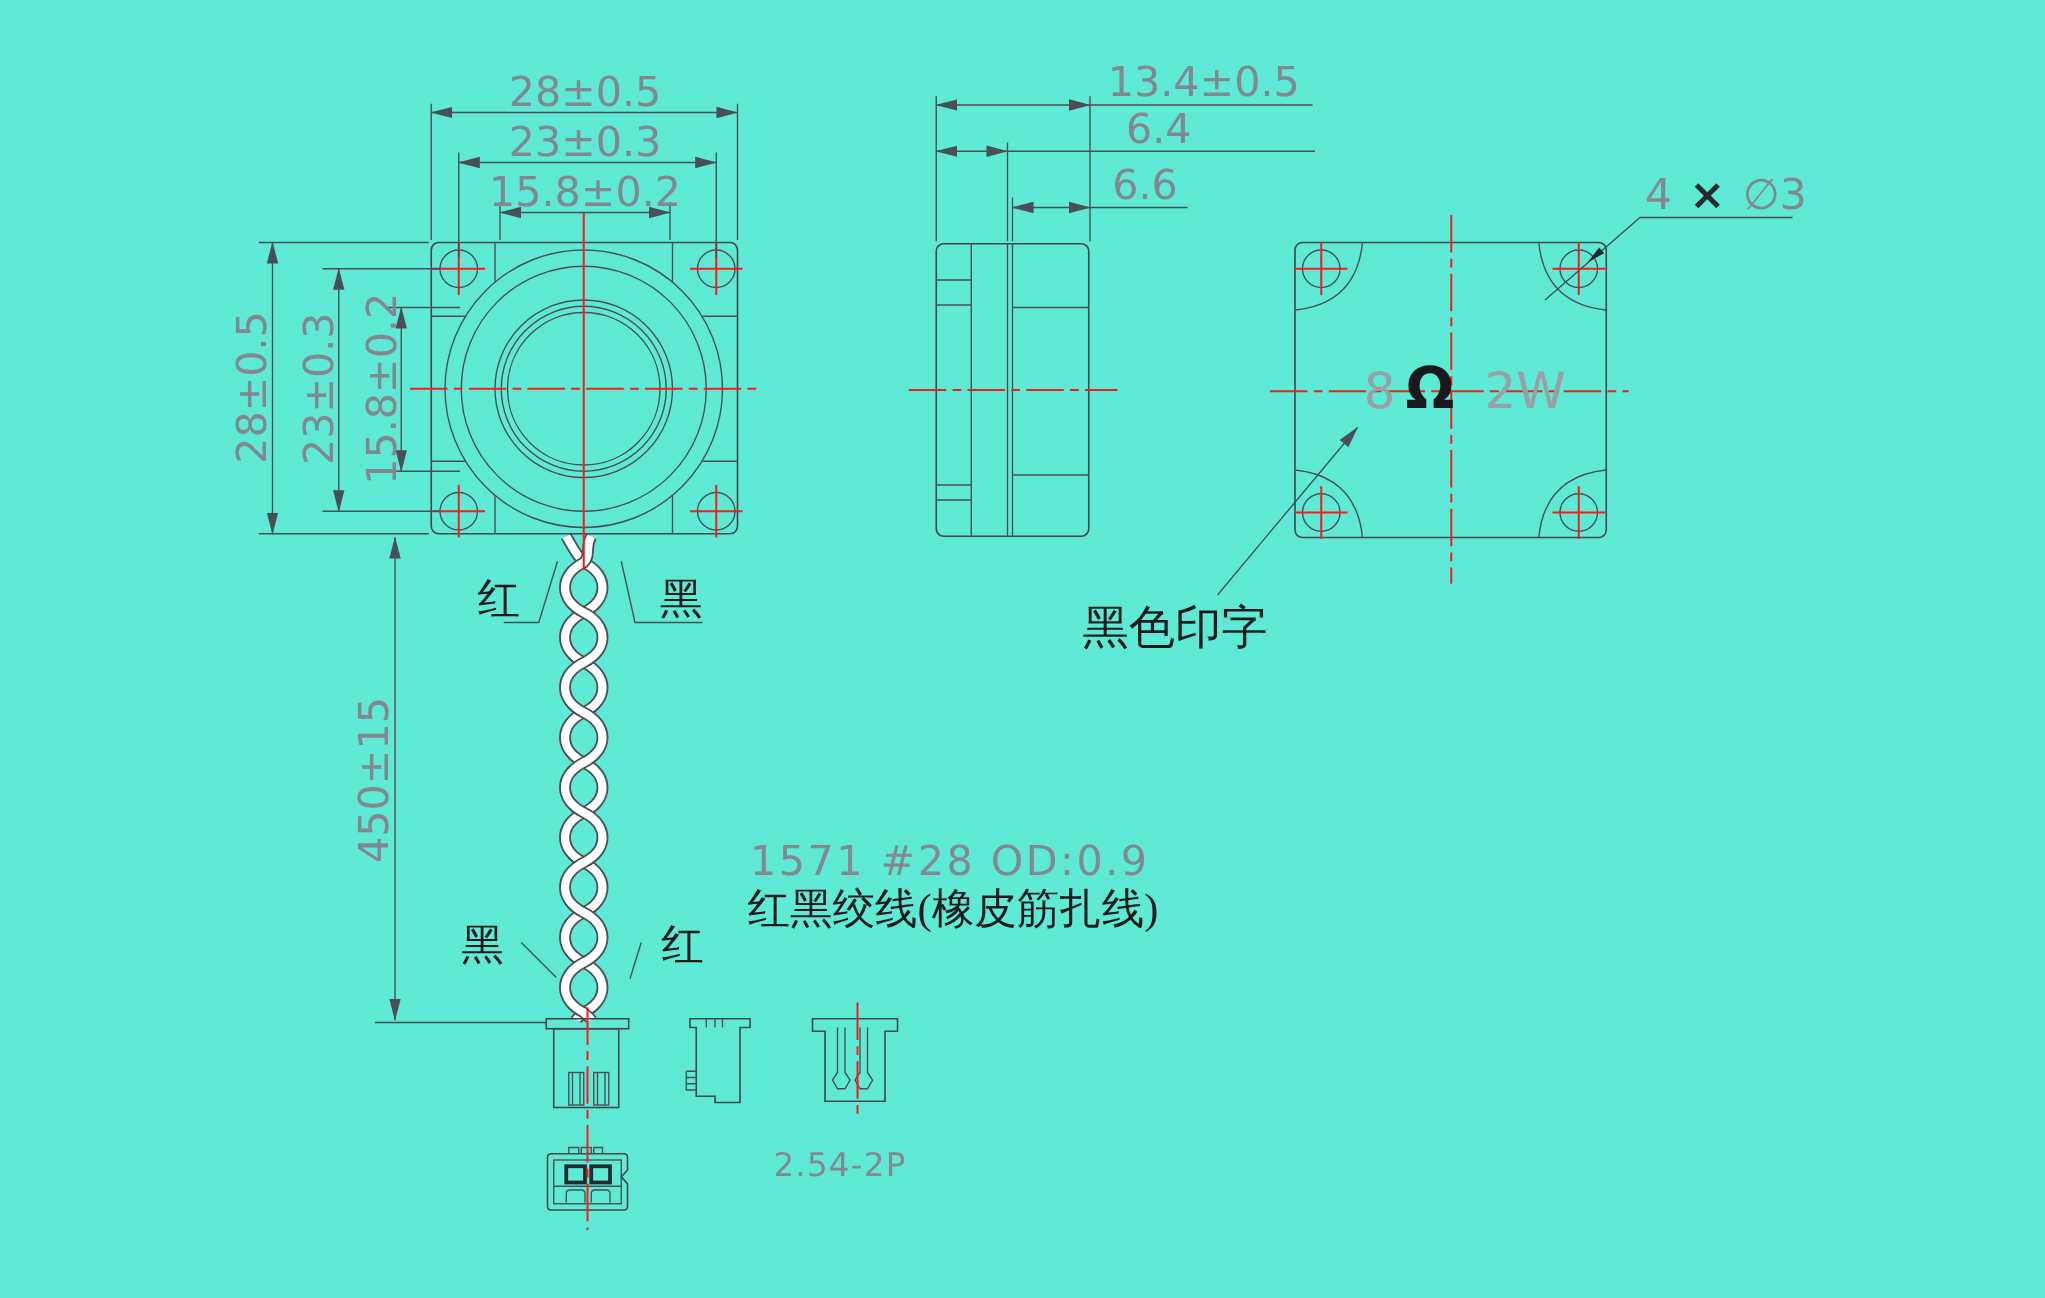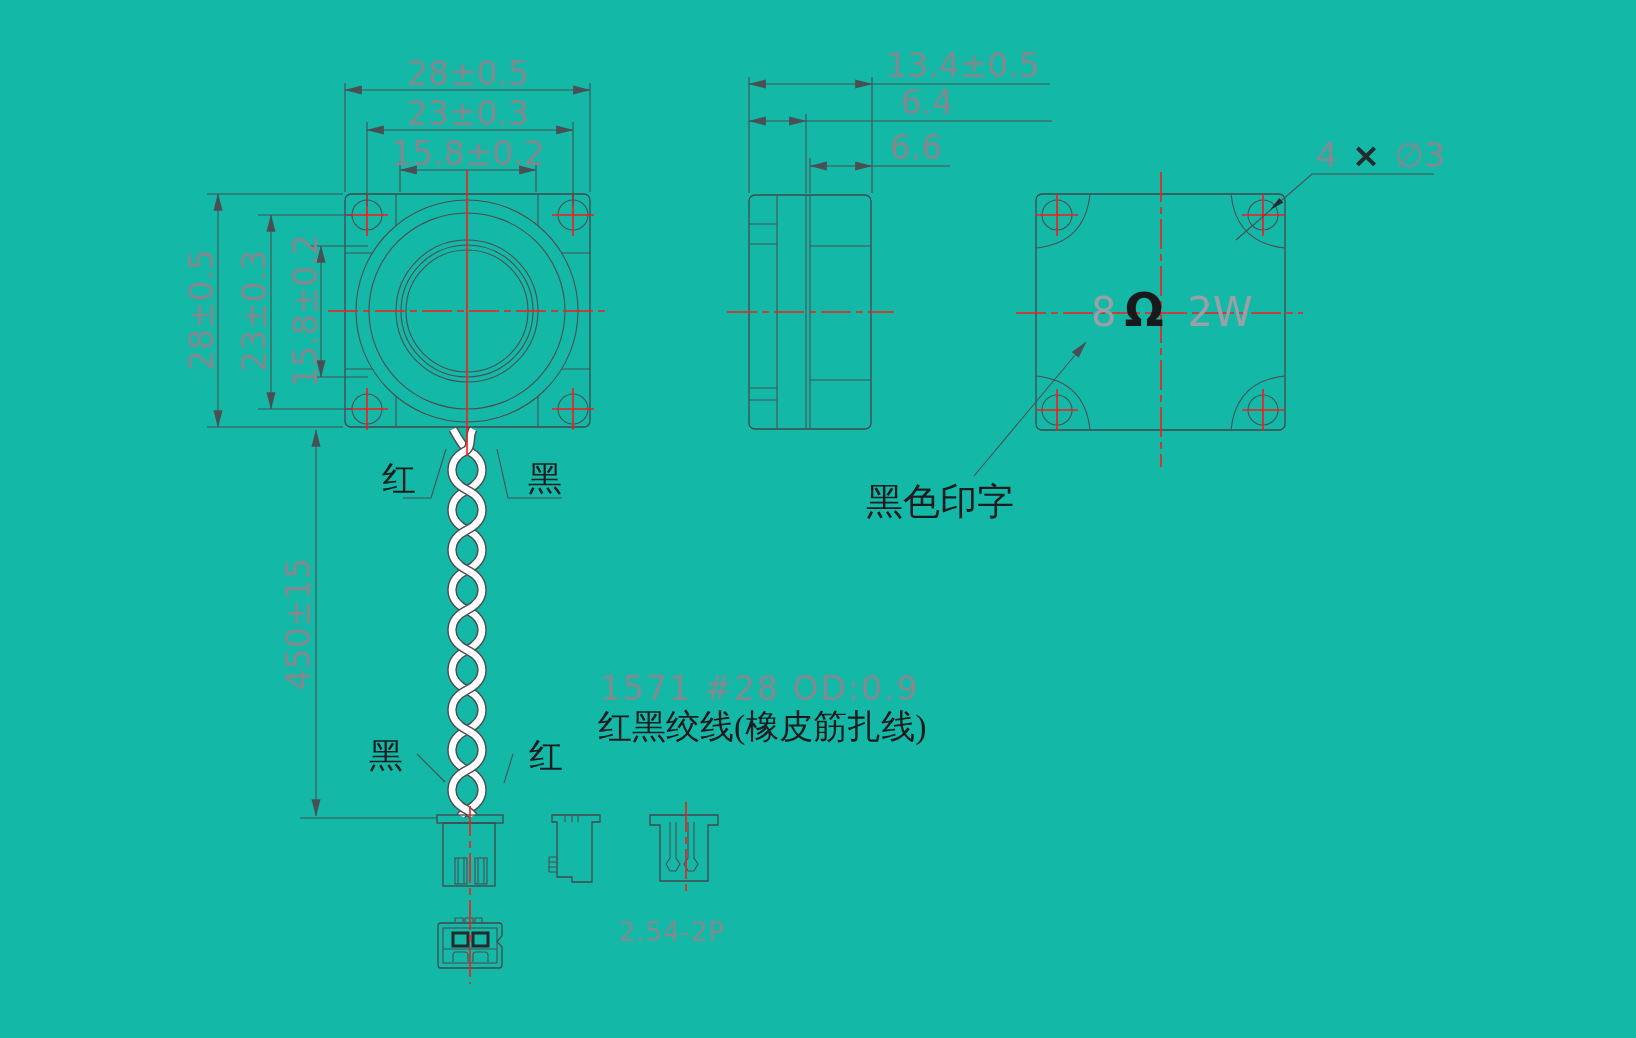--- a/index.html
+++ b/index.html
@@ -3,7 +3,7 @@
 <meta charset="utf-8">
 <style>
   html,body { margin:0; padding:0; background:#ffffff; }
-  .page { position:relative; width:1636px; height:1038px; background:#14b8a6; overflow:hidden; }
+  .page { position:relative; width:1636px; height:1038px; background:#5eead4; overflow:hidden; }
   svg { display:block; }
   text { user-select:none; }
 

